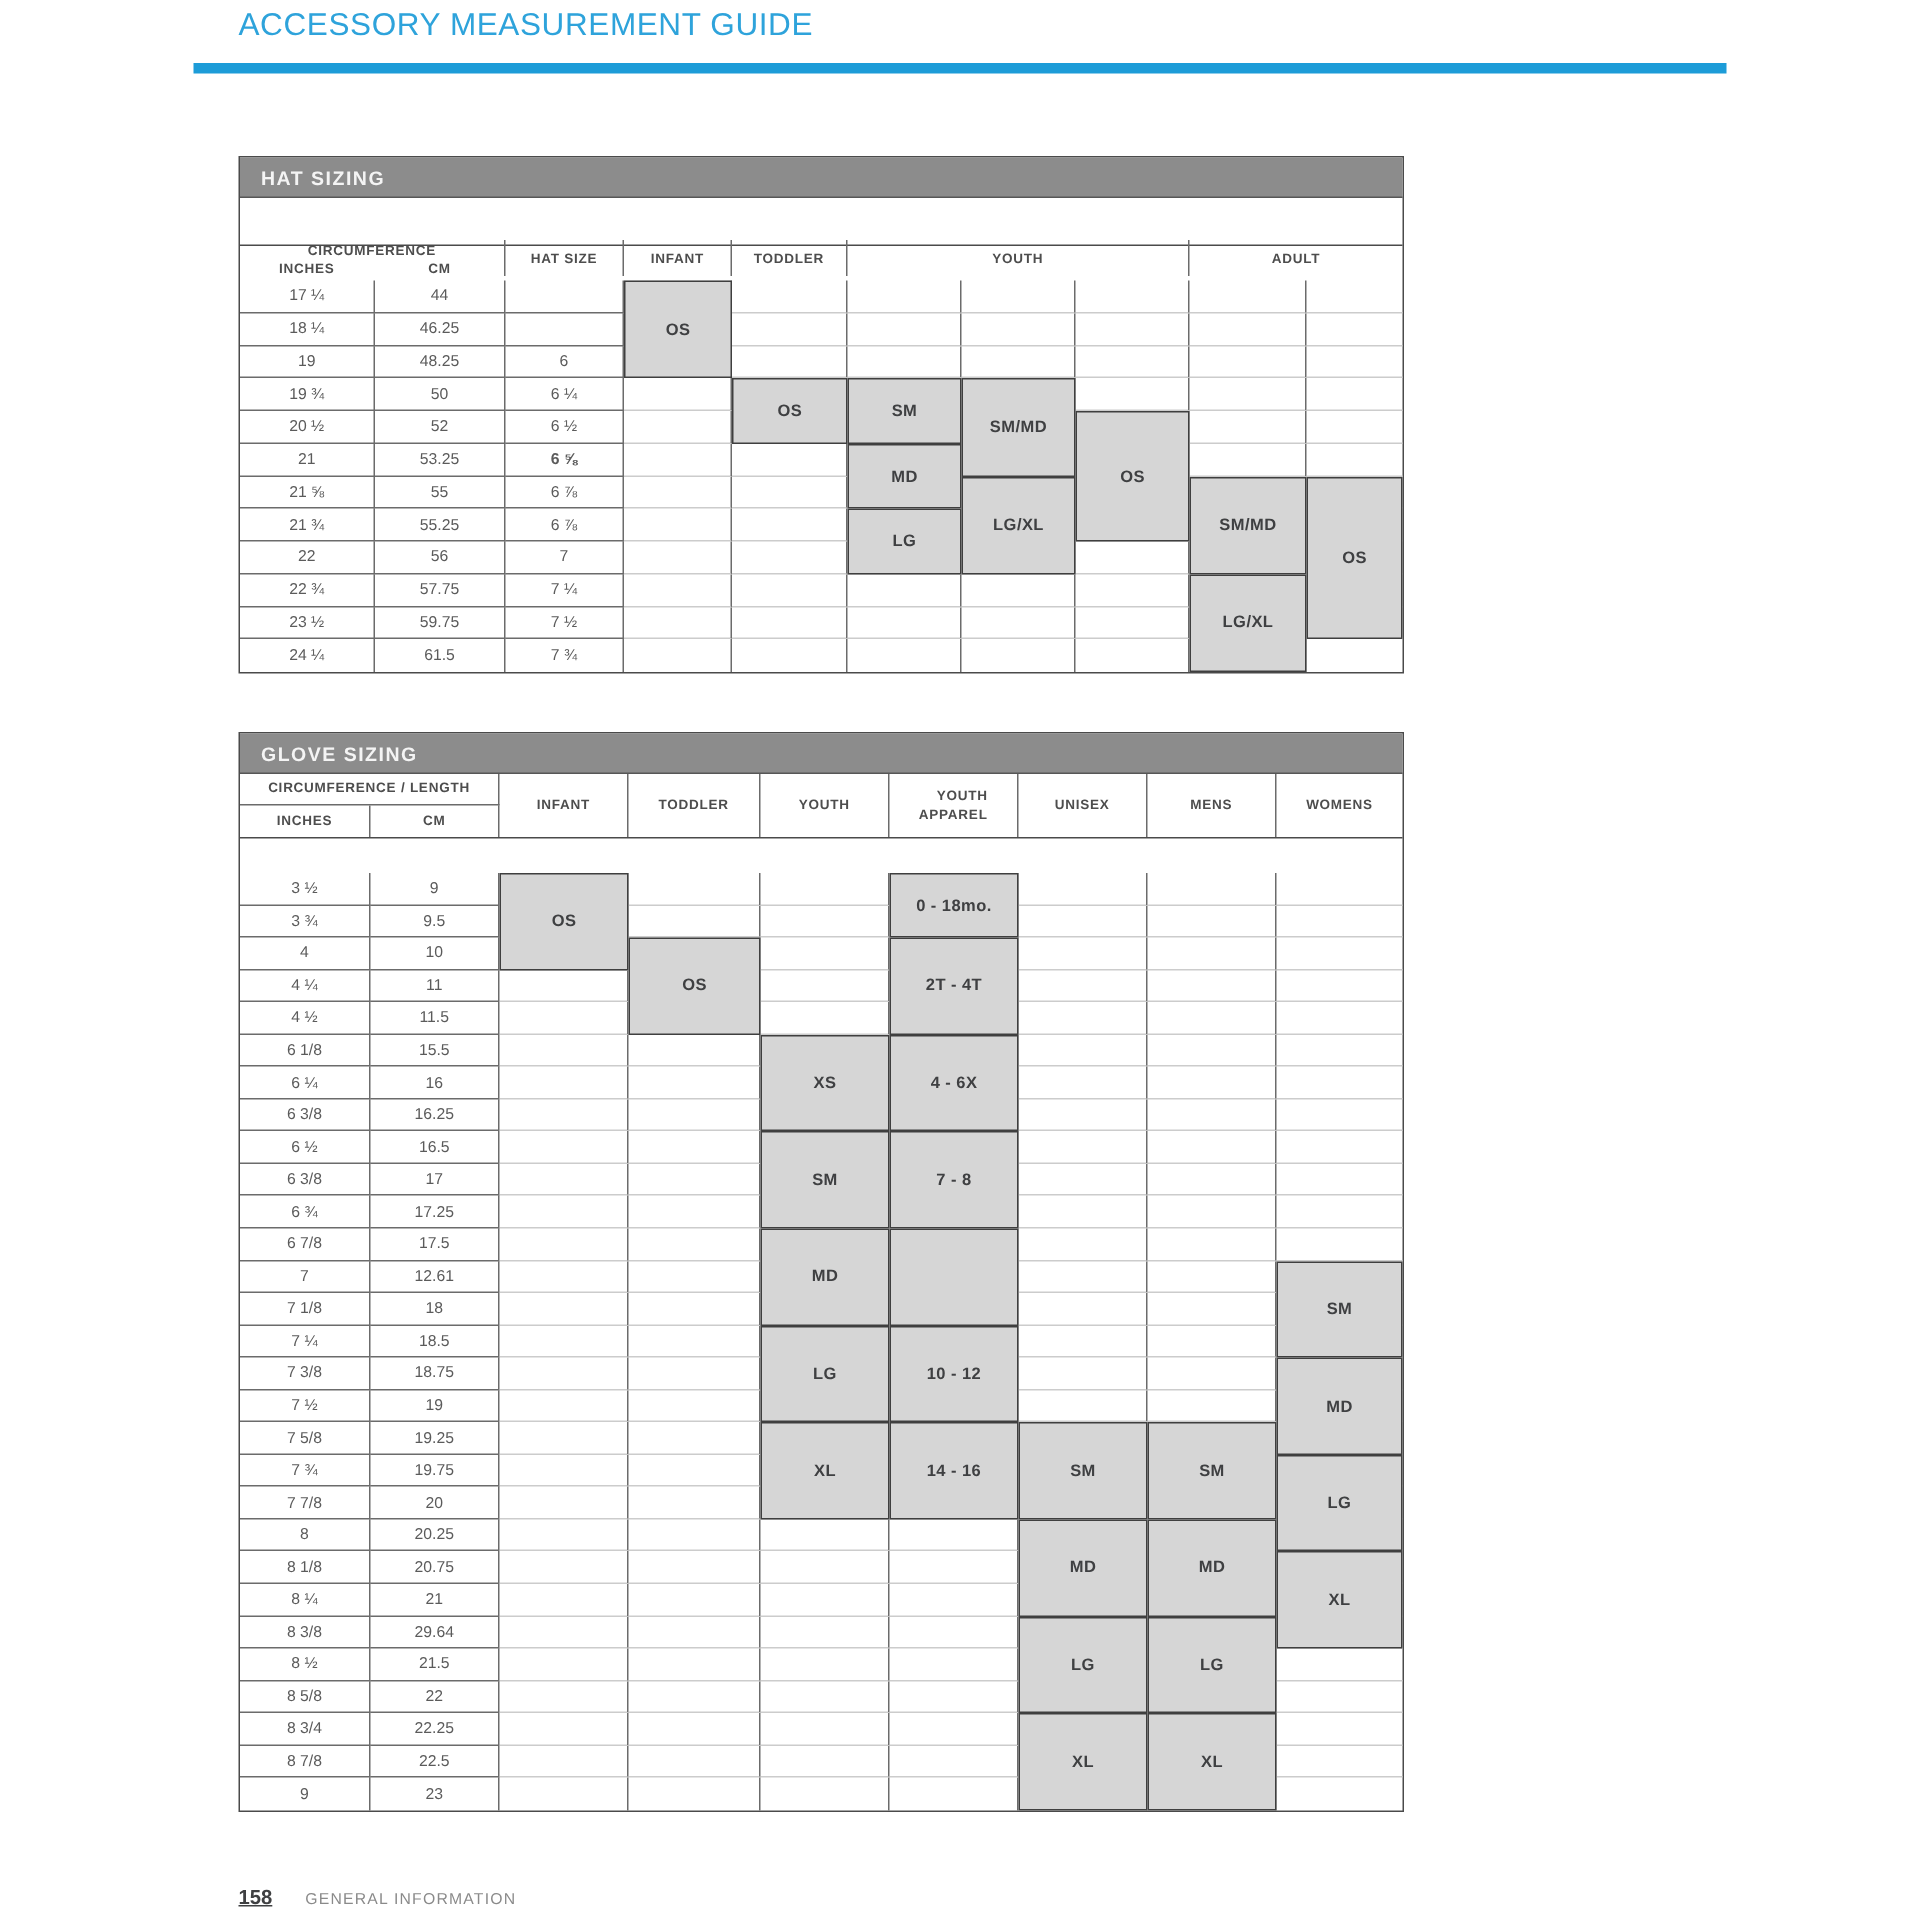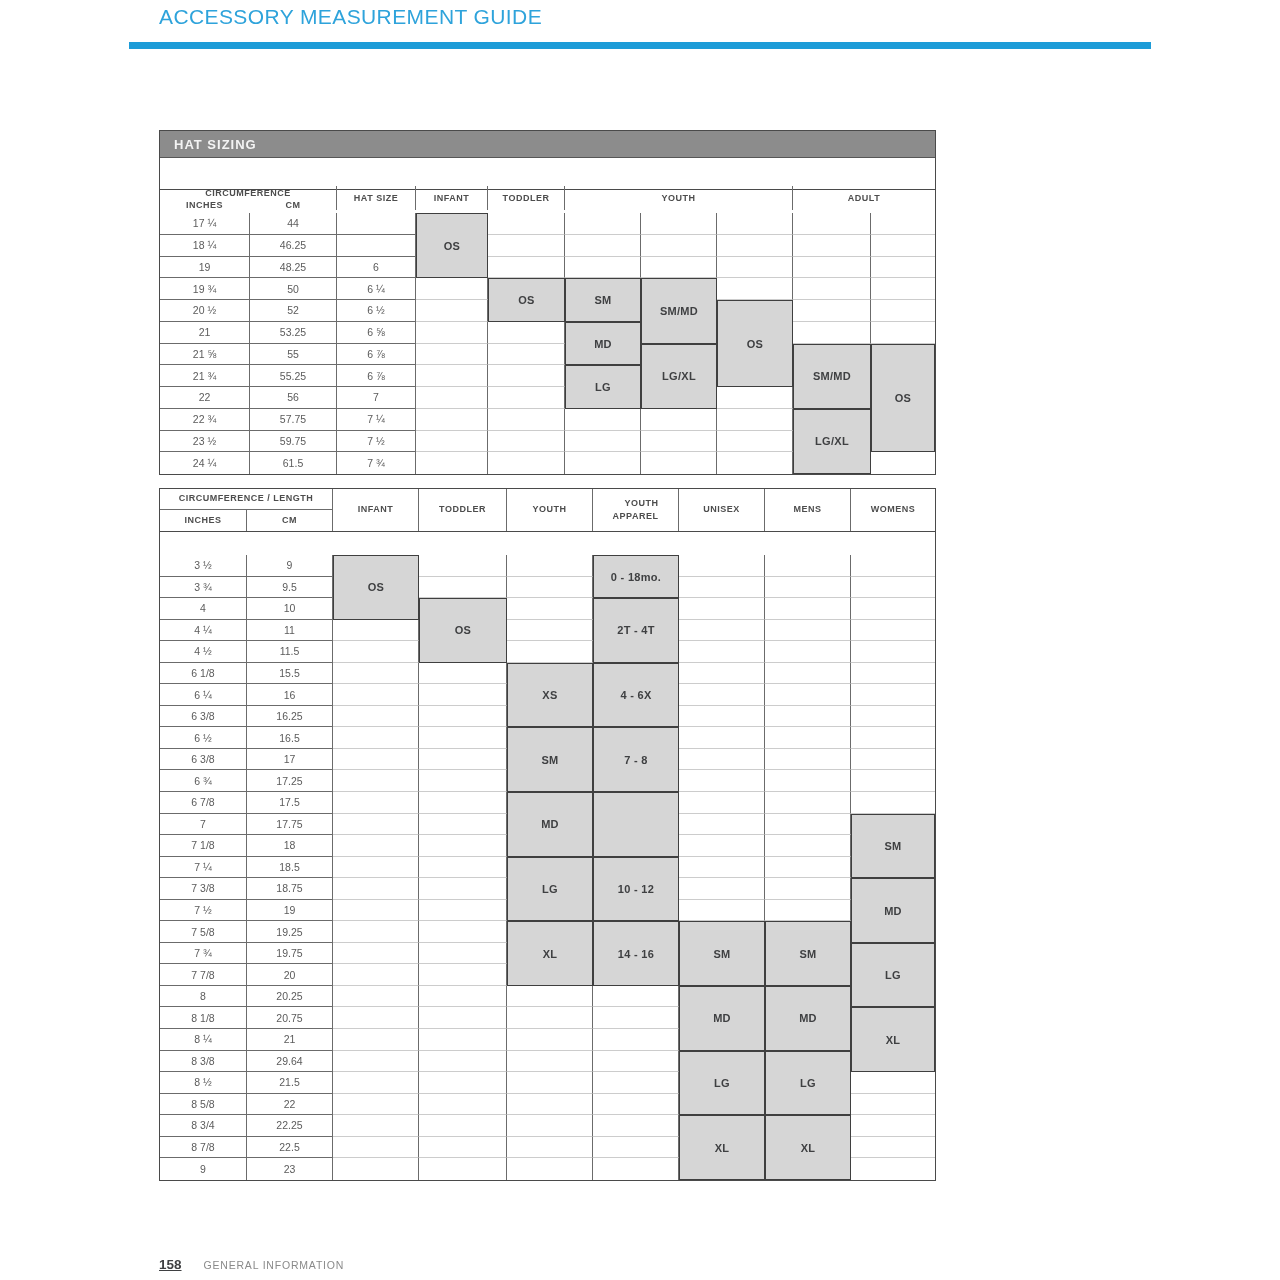--- a/index.html
+++ b/index.html
@@ -15,7 +15,7 @@
   .title-rule{position:absolute;left:129px;top:42px;width:1022px;height:7px;background:#1D9CD8;}
 
   .tbl{position:absolute;left:159px;width:775px;border:1px solid #4A4A4A;background:#fff;}
-  .tbl.hat{top:130px;}
+  .tbl.hat{top:104px;}
   .tbl.glove{top:488px;}
 
   .band{

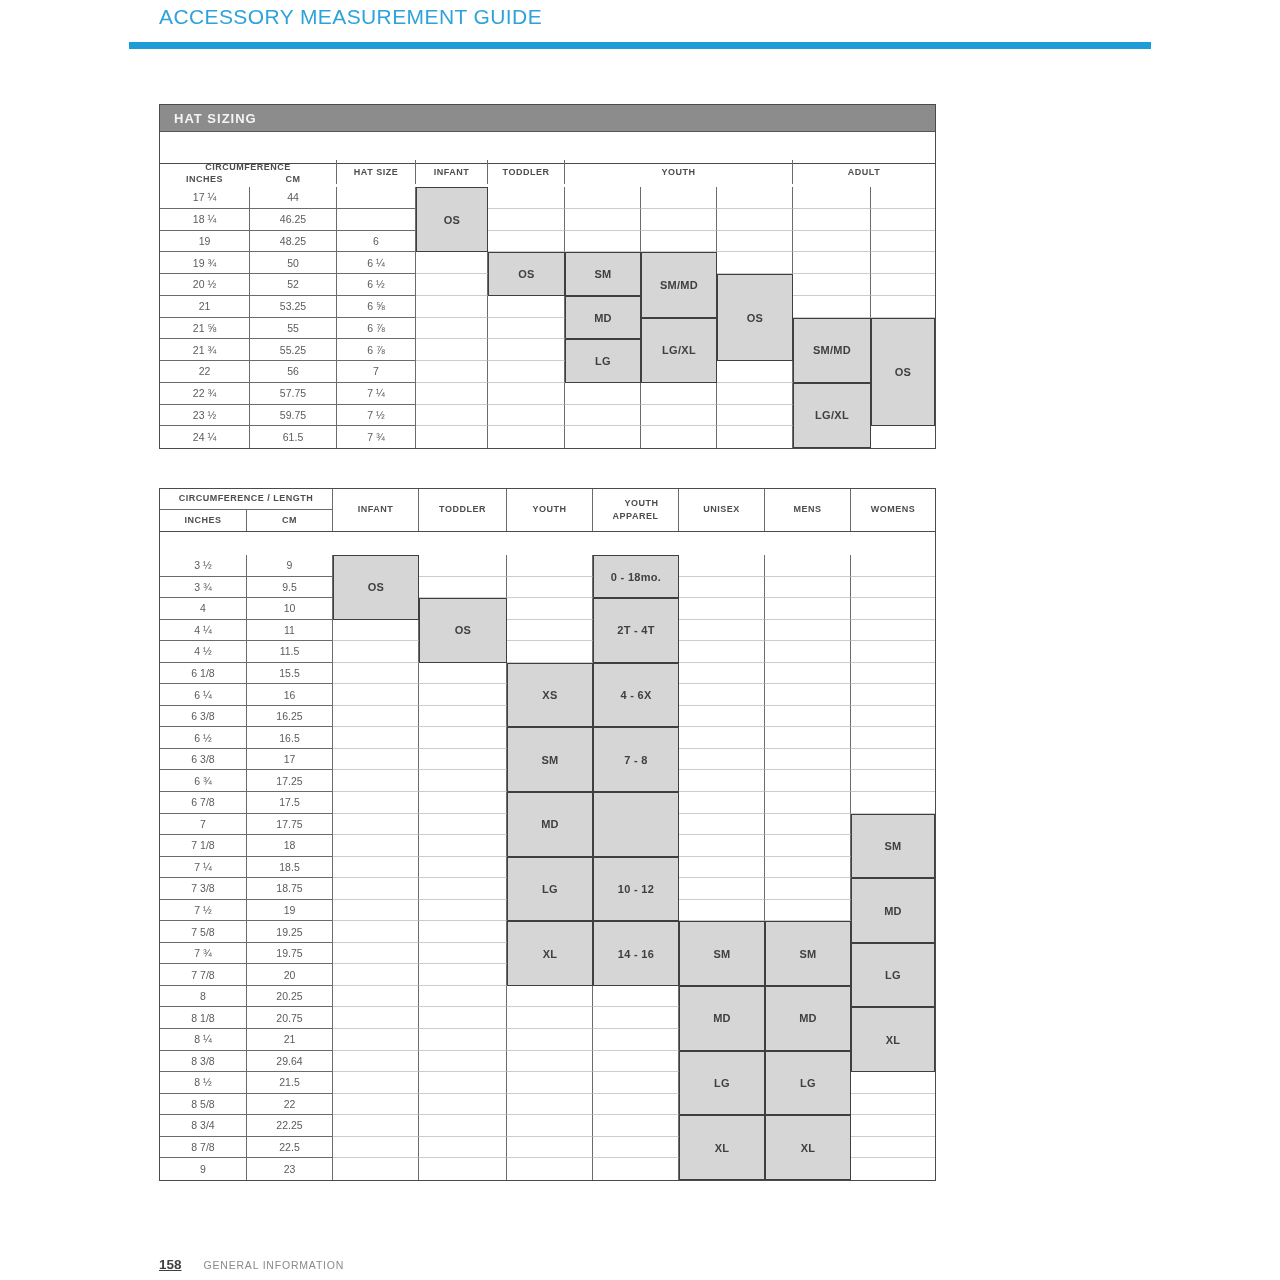--- a/index.html
+++ b/index.html
@@ -149,7 +149,7 @@
       <div class="cell lastcol" style="grid-area: 5 / 10;"></div>
       <div class="cell val" style="grid-area: 6 / 1;">21</div>
       <div class="cell val" style="grid-area: 6 / 2;">53.25</div>
-      <div class="cell val" style="grid-area: 6 / 3;">6 ⅝</div>
+      <div class="cell val" style="grid-area: 6 / 3; font-weight: bold;">6 ⅝</div>
       <div class="cell" style="grid-area: 6 / 4;"></div>
       <div class="cell" style="grid-area: 6 / 5;"></div>
       <div class="cell" style="grid-area: 6 / 6;"></div>

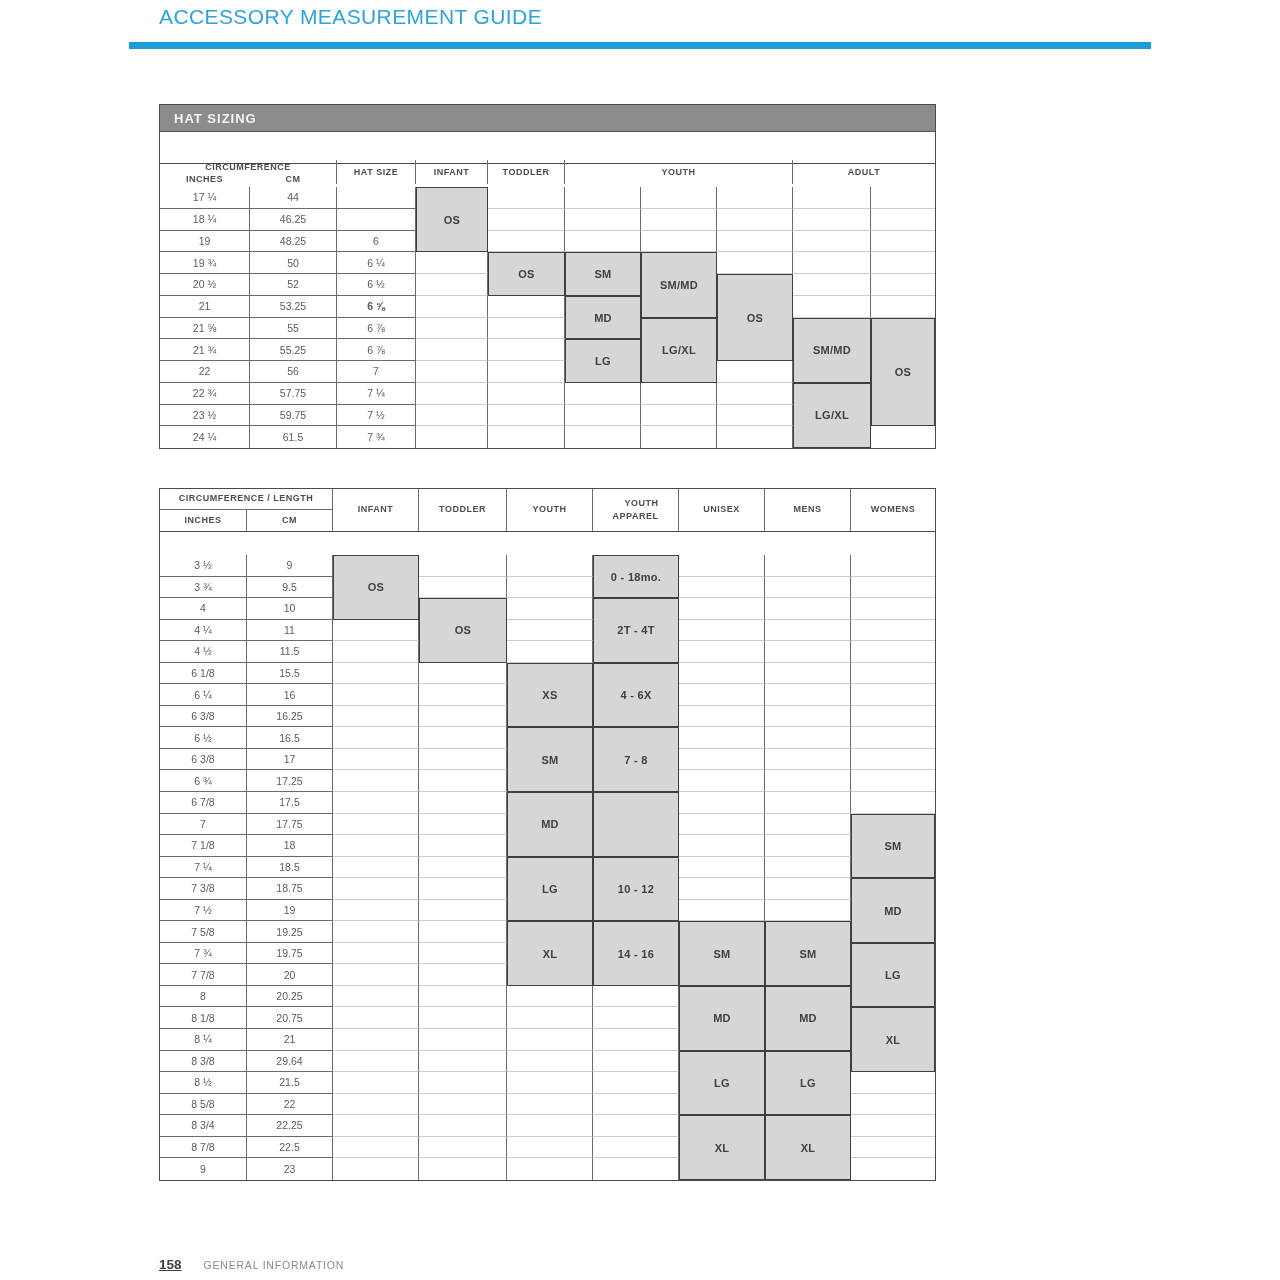--- a/index.html
+++ b/index.html
@@ -232,6 +232,7 @@
 </div>
 
 <div class="tbl glove">
+  <div class="band">GLOVE SIZING</div>
   <div class="ghead glove-cols">
     <div class="gh circ">CIRCUMFERENCE / LENGTH</div>
     <div class="gh sub1">INCHES</div>

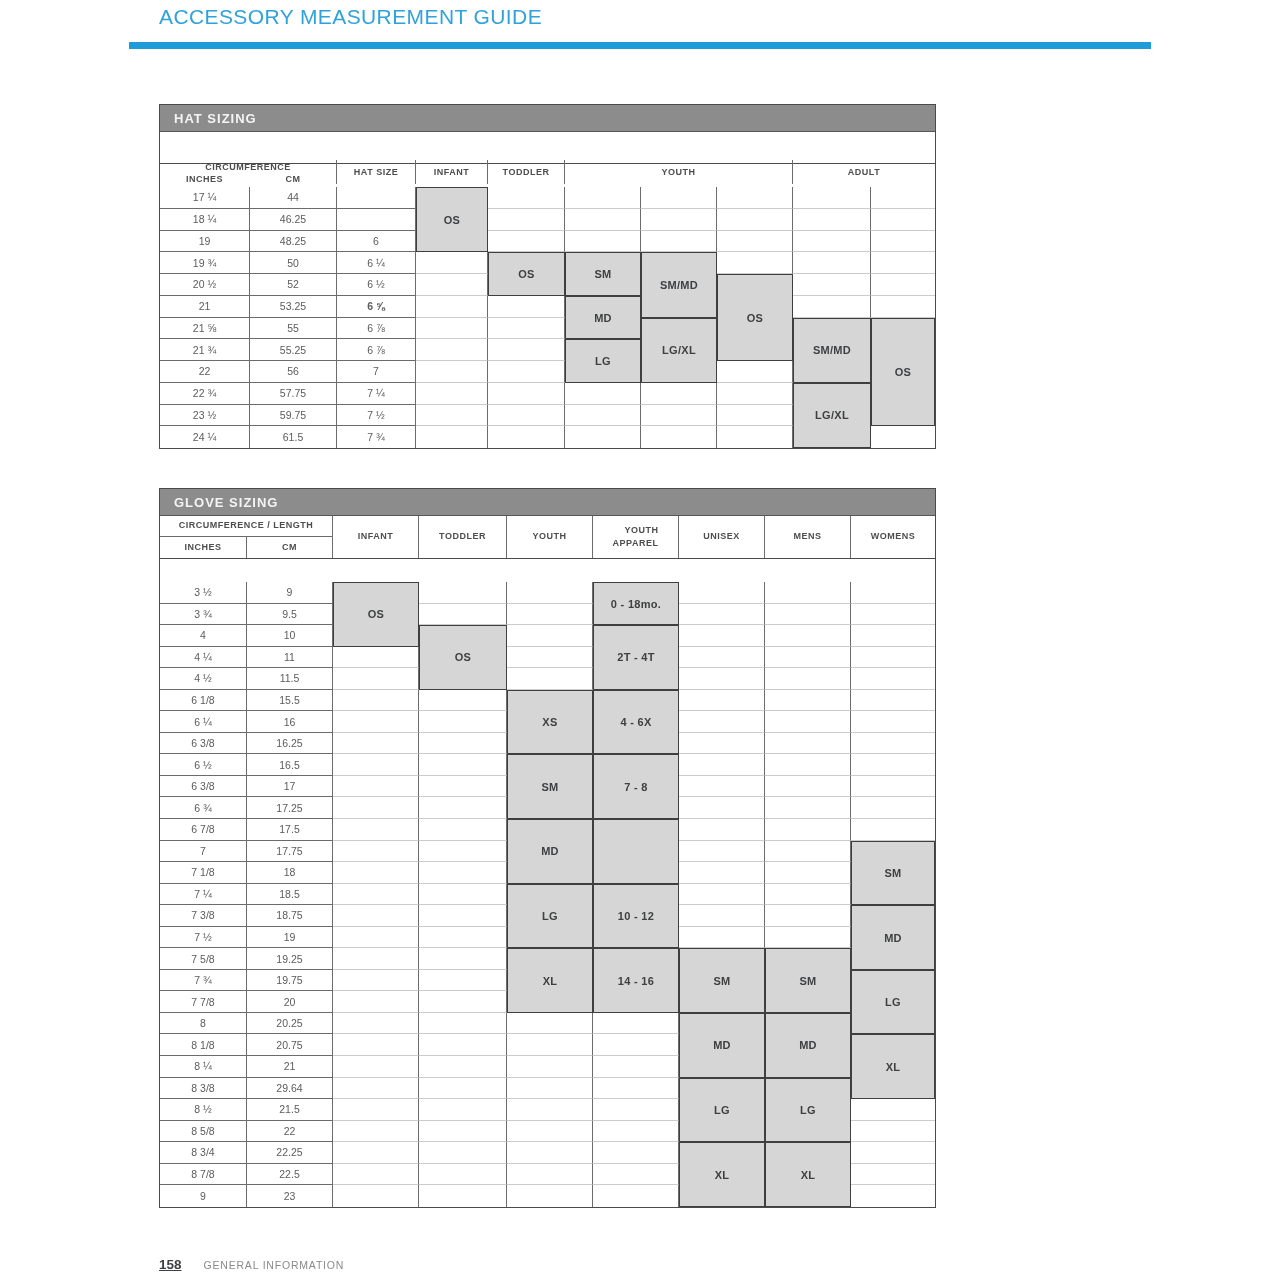--- a/index.html
+++ b/index.html
@@ -356,7 +356,7 @@
       <div class="cell" style="grid-area: 12 / 8;"></div>
       <div class="cell lastcol" style="grid-area: 12 / 9;"></div>
       <div class="cell val" style="grid-area: 13 / 1;">7</div>
-      <div class="cell val" style="grid-area: 13 / 2;">17.75</div>
+      <div class="cell val" style="grid-area: 13 / 2;">12.61</div>
       <div class="cell" style="grid-area: 13 / 3;"></div>
       <div class="cell" style="grid-area: 13 / 4;"></div>
       <div class="cell" style="grid-area: 13 / 5;"></div>

